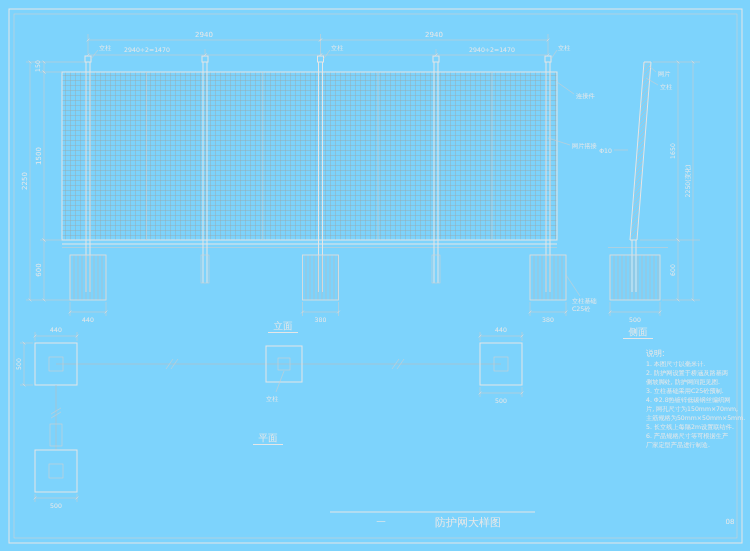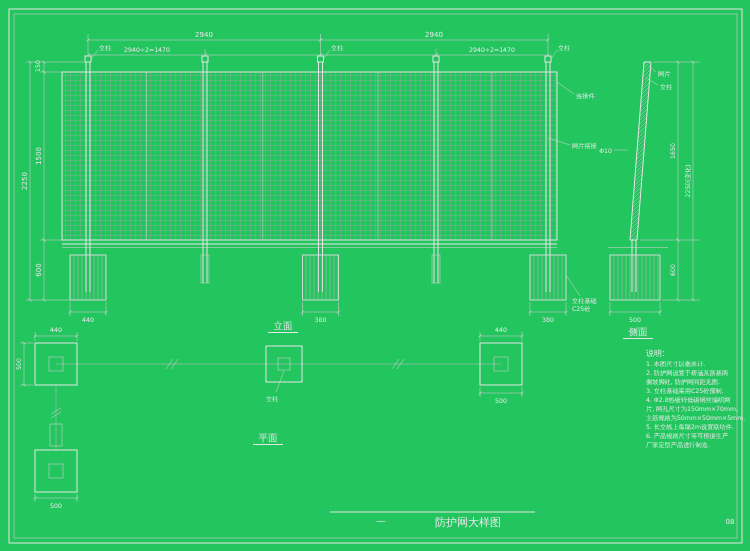--- a/index.html
+++ b/index.html
@@ -3,7 +3,7 @@
 <meta charset="utf-8">
 <style>
   html,body{margin:0;padding:0;background:#000;}
-  .canvas{position:relative;width:750px;height:551px;background:#22c55e;overflow:hidden;
+  .canvas{position:relative;width:750px;height:551px;background:#7dd3fc;overflow:hidden;
           font-family:"DejaVu Sans",sans-serif;}
   svg text{fill:#e8e8e8;font-family:"DejaVu Sans",sans-serif;}
   .ln{stroke:#e6e6e6;stroke-width:1;fill:none;}

